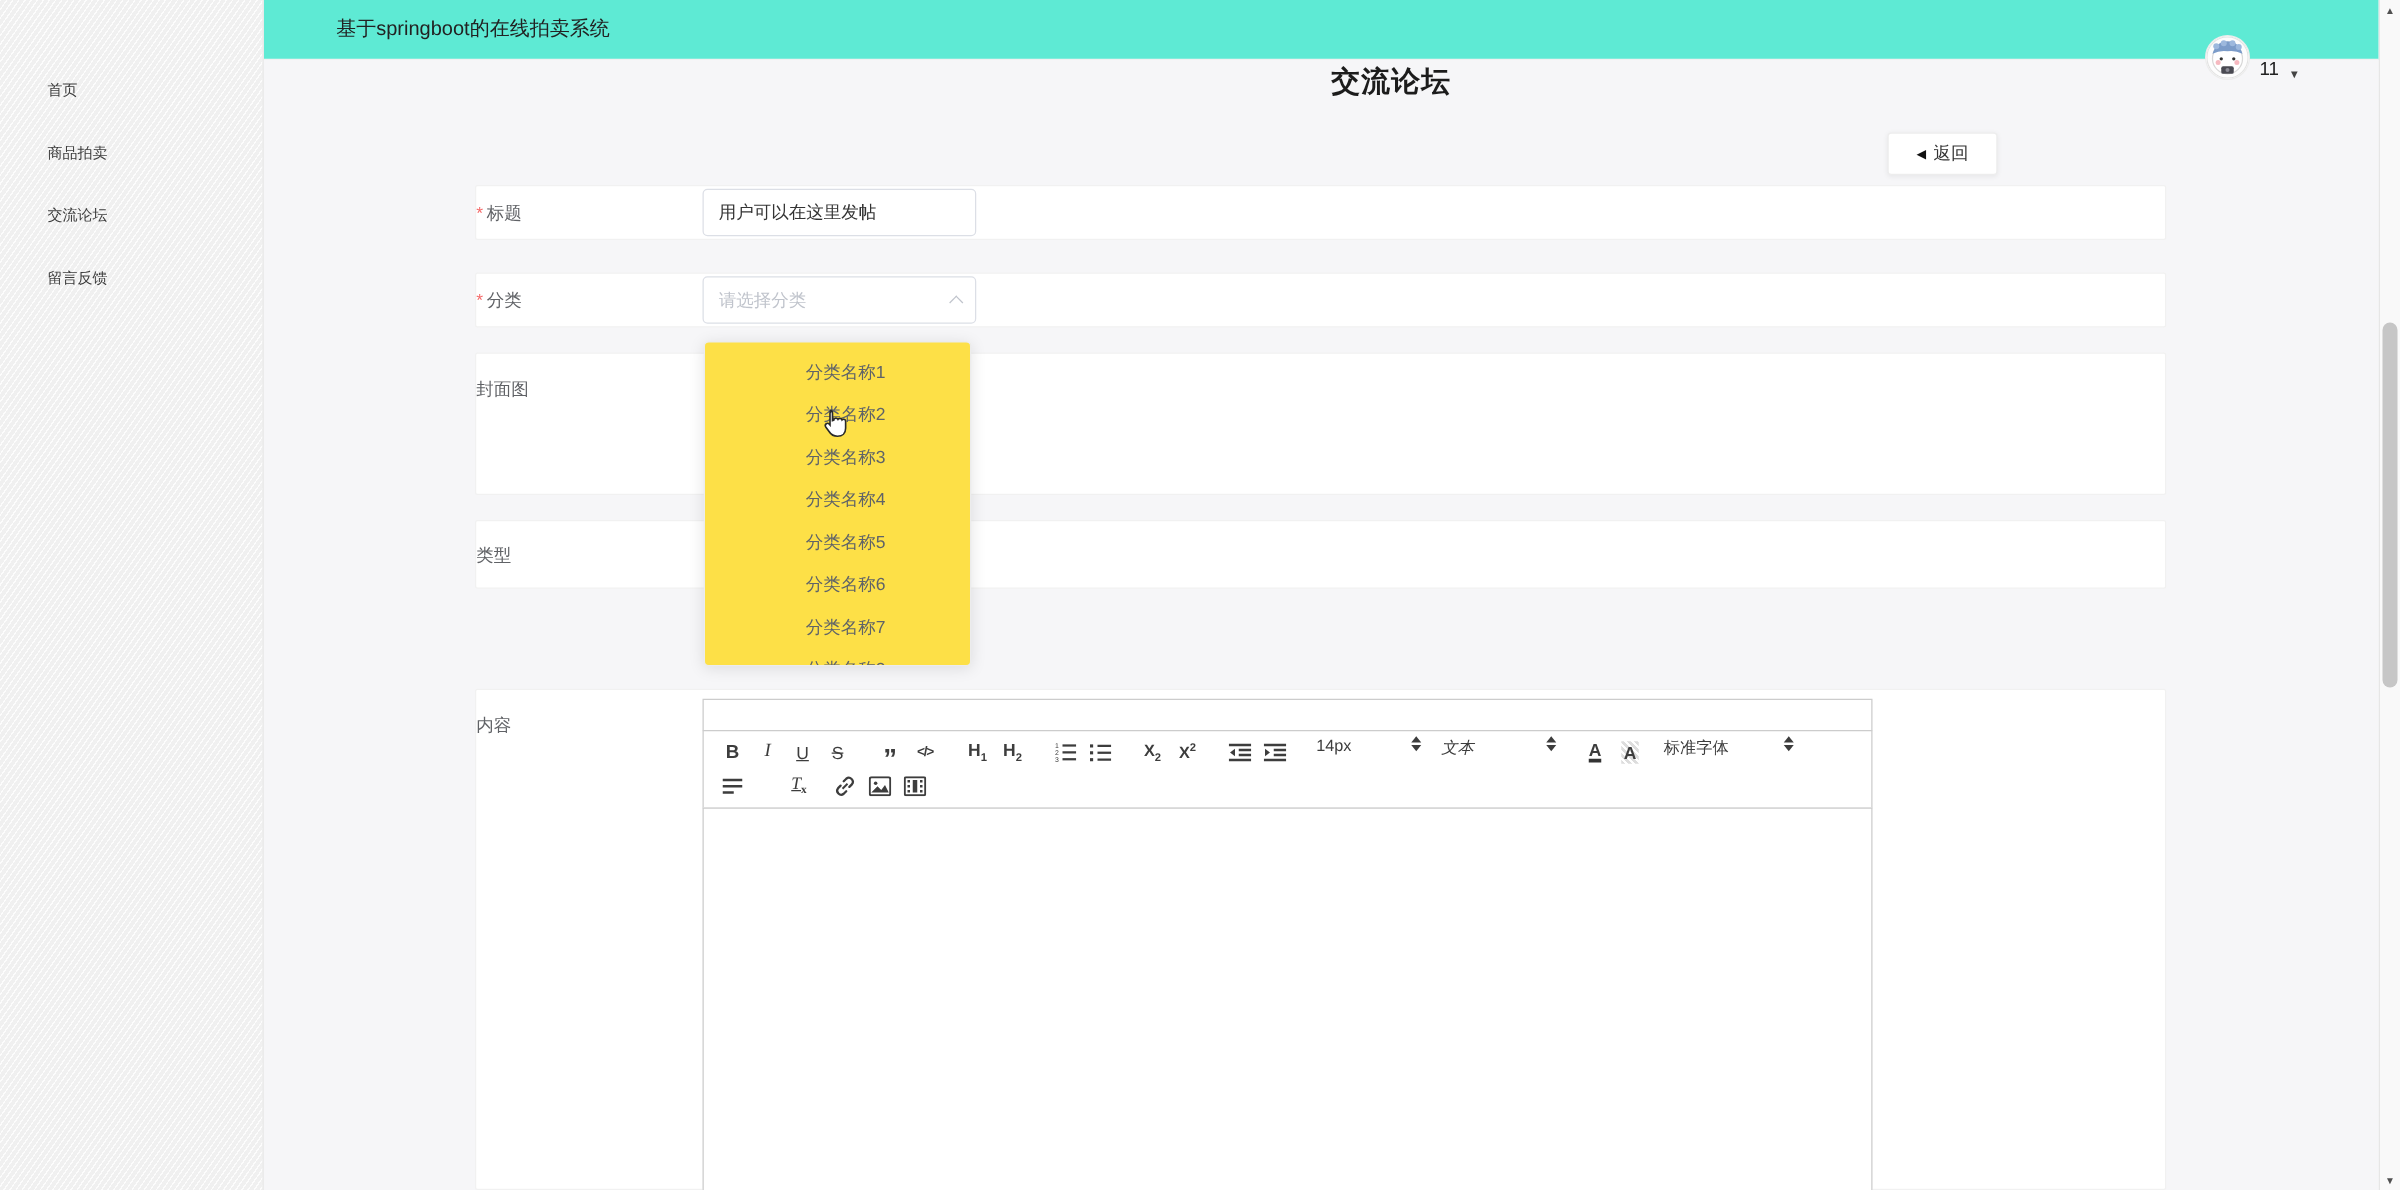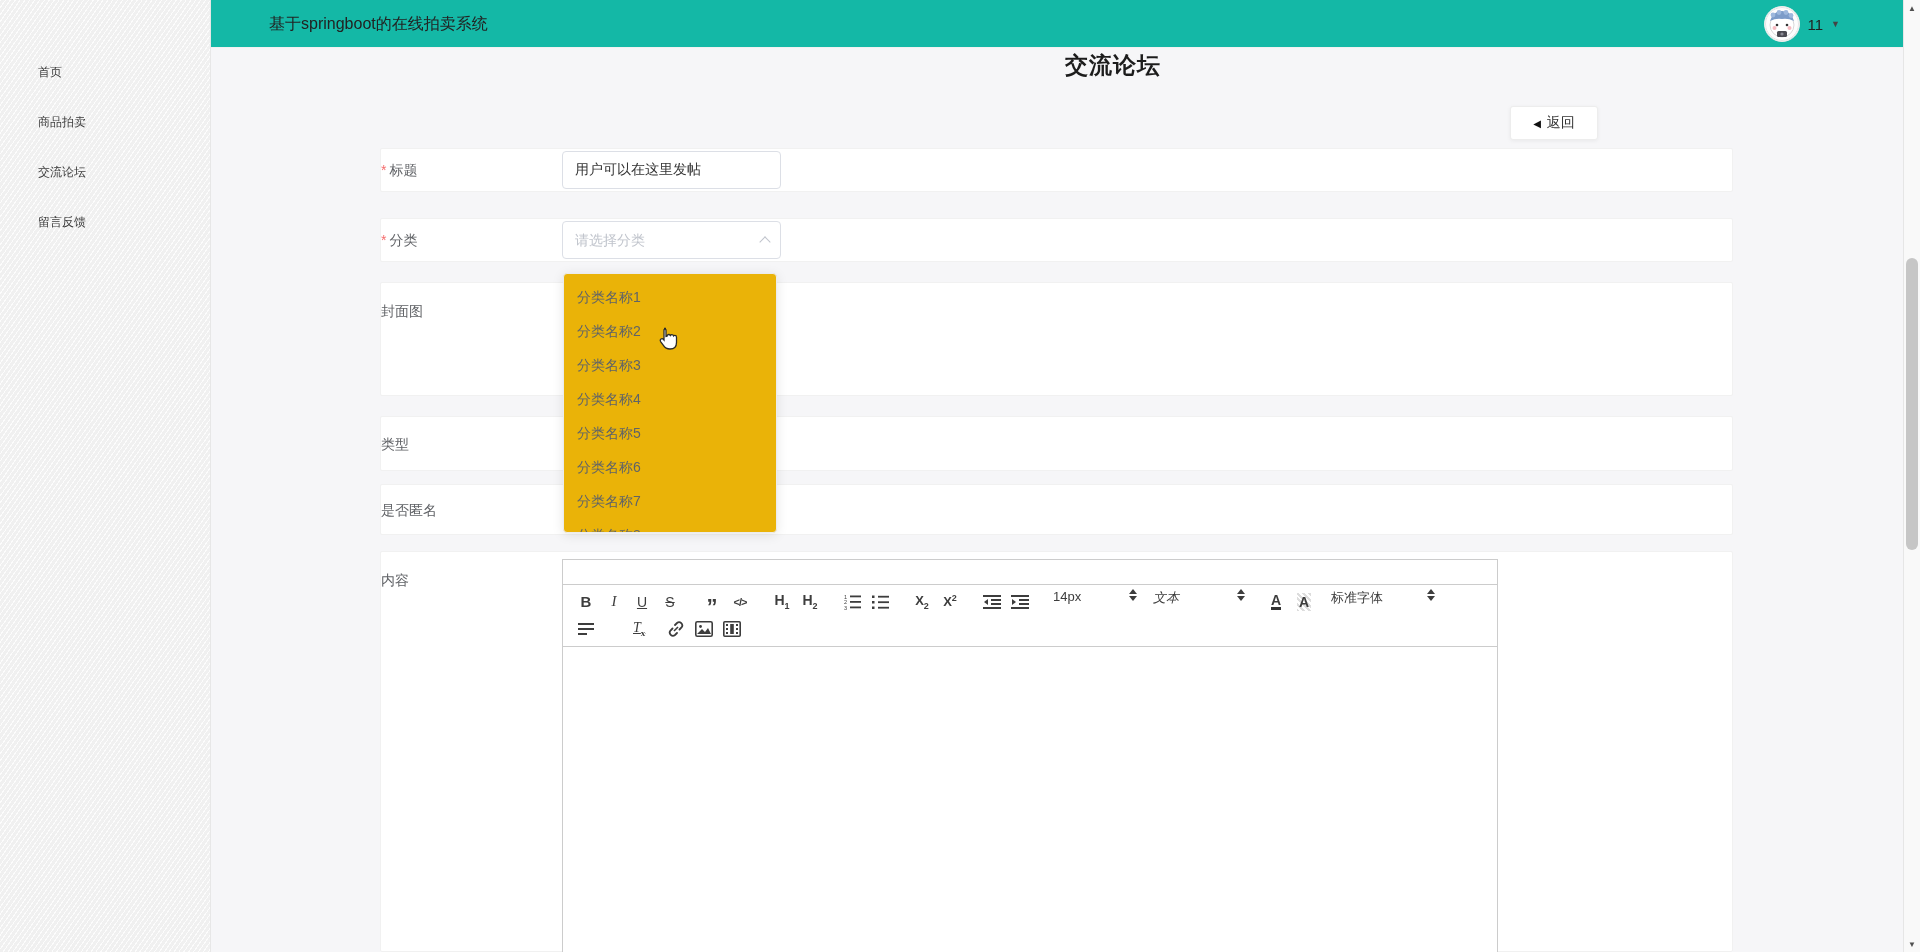--- a/index.html
+++ b/index.html
@@ -15,7 +15,7 @@
   .side-item { height:50px; line-height:50px; padding-left:38px; font-size:12px; color:#3c3c3c; cursor:pointer; }
 
   
-  .header { position:absolute; left:211px; top:0; right:17px; height:48px; background:#14b8a6;
+  .header { position:absolute; left:211px; top:0; right:17px; height:48px; background:#5eead4;
     border-bottom:1px solid #f1f1f1; z-index:4; }
   .header-title { position:absolute; left:58px; top:0; line-height:48px; font-size:16px; color:#222; }
   .user { position:absolute; right:63px; top:0; height:48px; display:flex; align-items:center; gap:8px; cursor:pointer; }

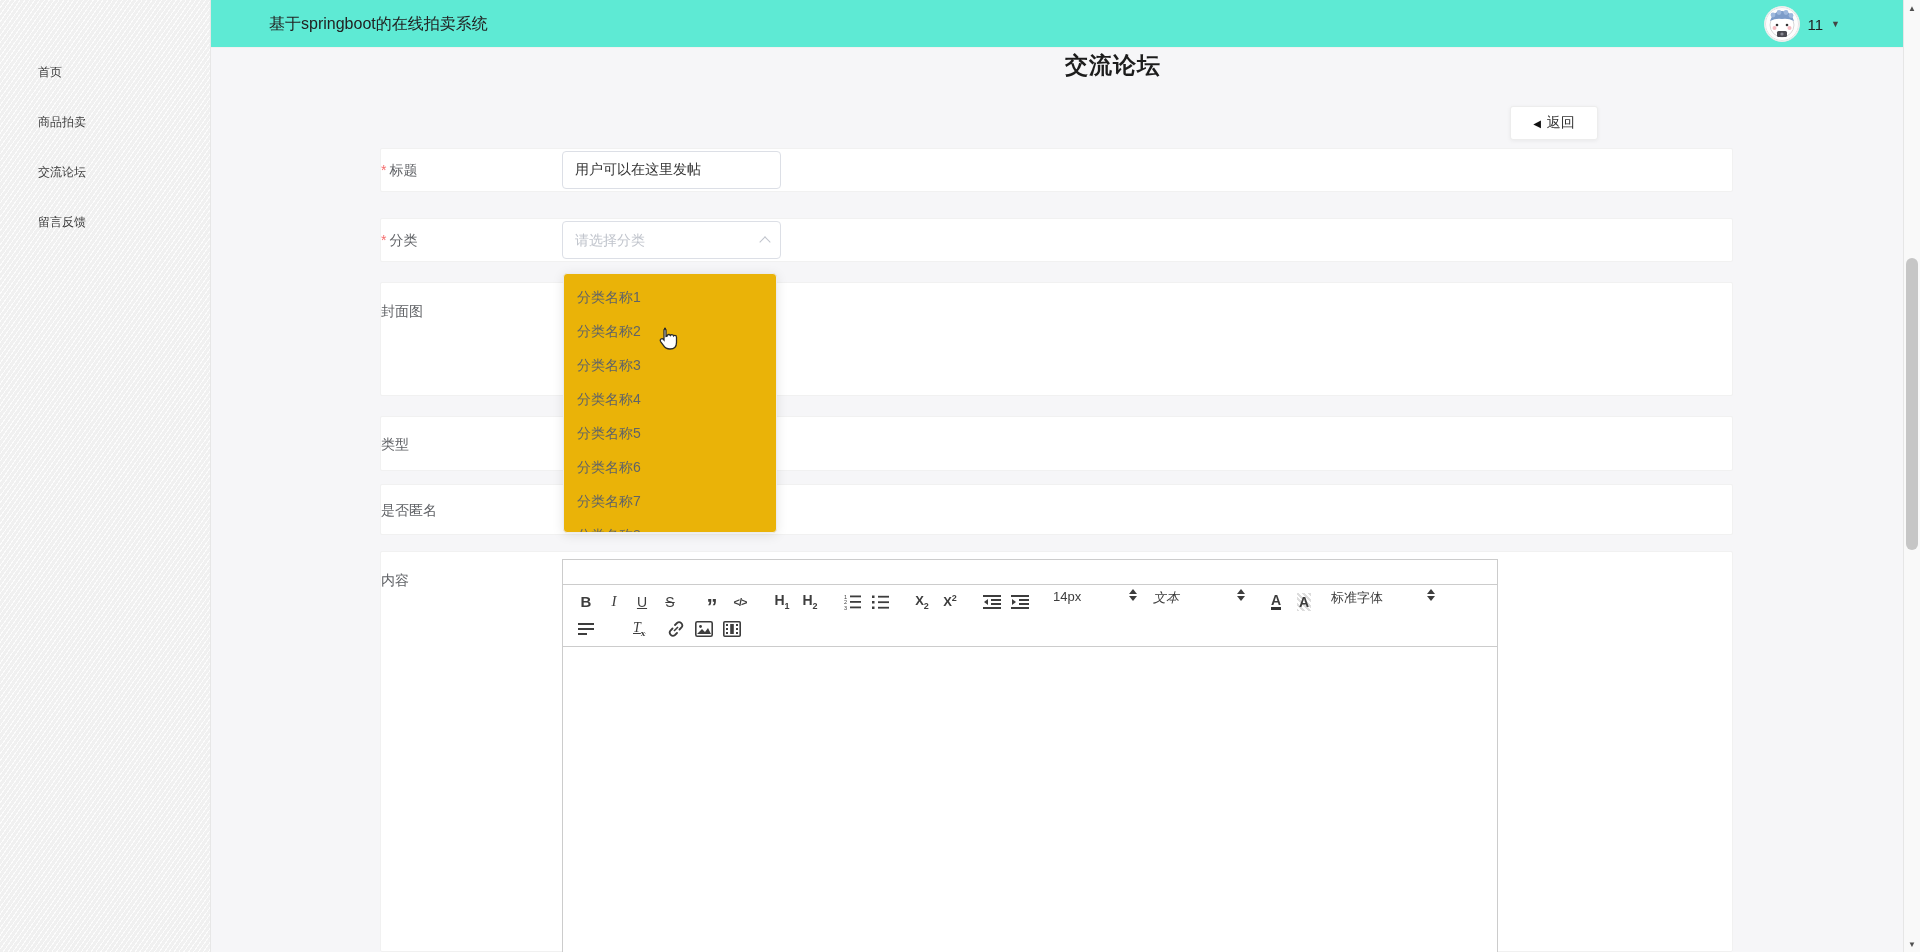--- a/index.html
+++ b/index.html
@@ -18,7 +18,7 @@
   .header { position:absolute; left:211px; top:0; right:17px; height:48px; background:#5eead4;
     border-bottom:1px solid #f1f1f1; z-index:4; }
   .header-title { position:absolute; left:58px; top:0; line-height:48px; font-size:16px; color:#222; }
-  .user { position:absolute; right:63px; top:0; height:48px; display:flex; align-items:center; gap:8px; cursor:pointer; }
+  .user { position:absolute; right:63px; top:16px; height:48px; display:flex; align-items:flex-end; gap:8px; cursor:pointer; }
   .avatar { width:36px; height:36px; border-radius:50%; overflow:hidden; background:#fff; border:1px solid #ececec; flex:none; }
   .user-name { font-size:15px; color:#222; }
   .user-caret { font-size:9px; color:#444; }

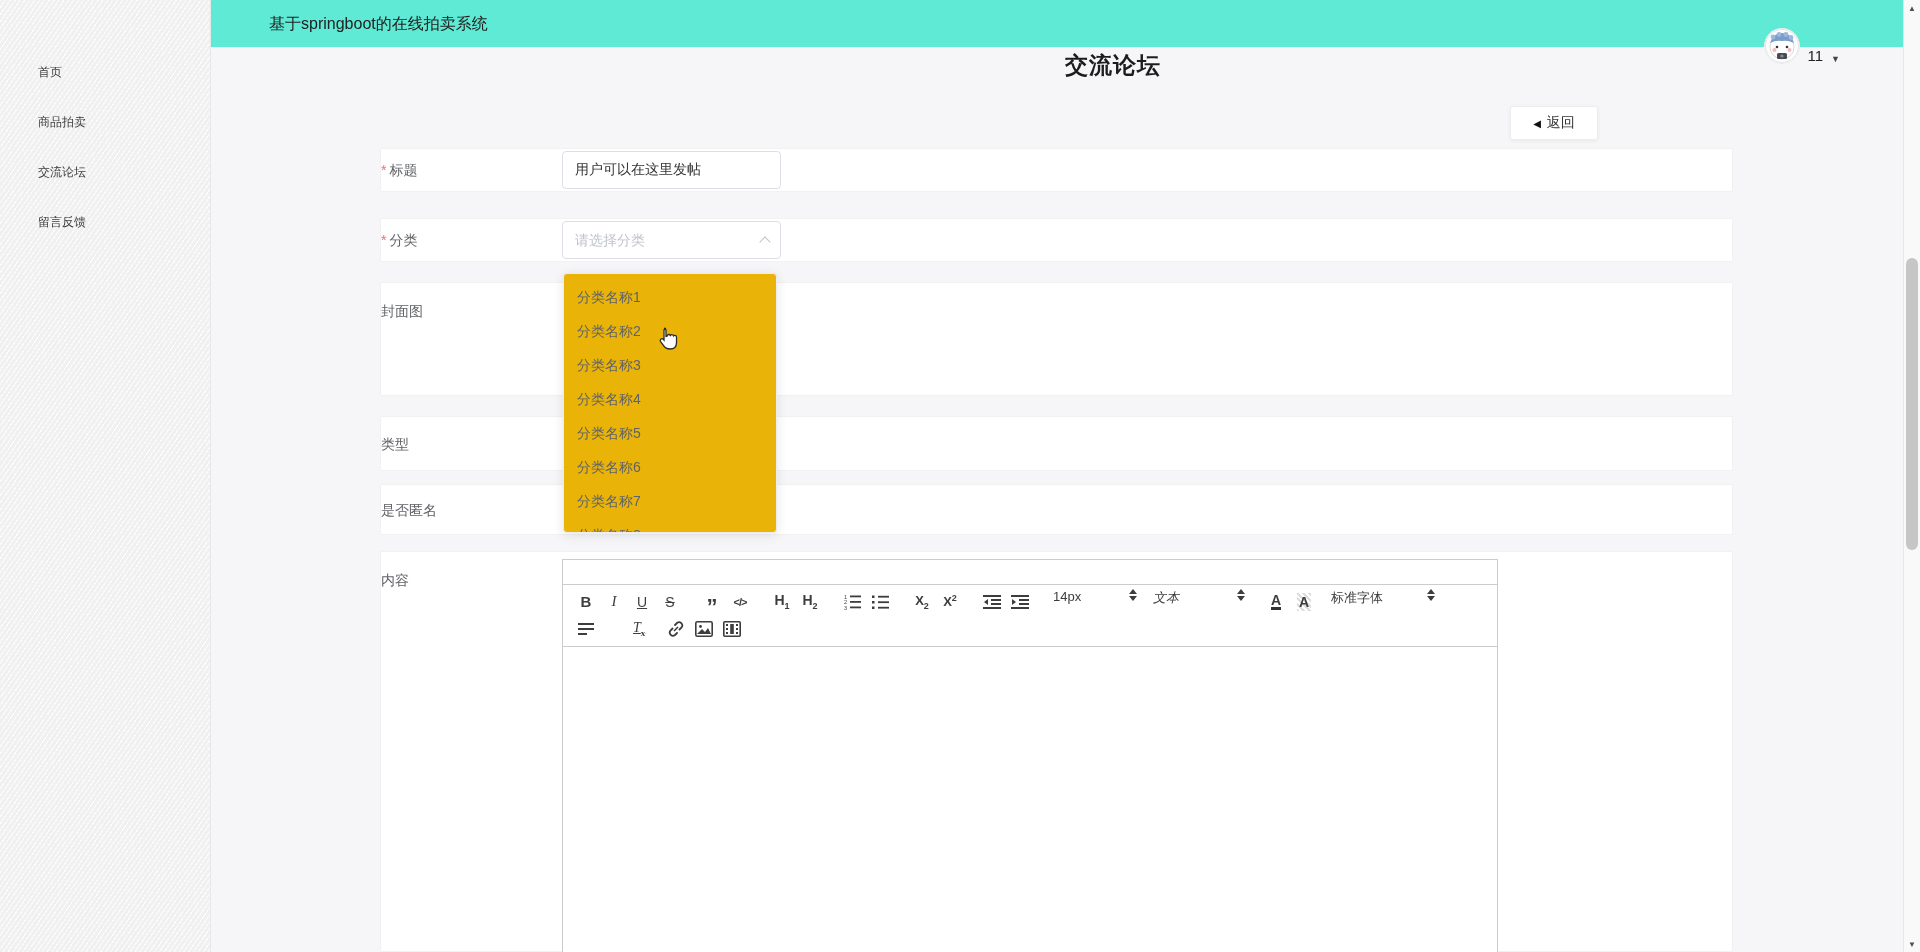--- a/index.html
+++ b/index.html
@@ -67,9 +67,9 @@
     border-top:1.5px solid #c0c4cc; transform:rotate(45deg); }
 
   
-  .dropdown { position:absolute; left:352px; top:225px; width:214px; height:260px; background:#eab308;
+  .dropdown { position:absolute; left:352px; top:225px; width:214px; height:260px; background:#fde047;
     border:1px solid #ececec; border-radius:4px; box-shadow:0 2px 12px rgba(0,0,0,.1);
-    overflow:hidden; padding-top:6px; z-index:20; }
+    overflow:hidden; padding-top:6px; z-index:20;text-align:center; }
   .opt { height:34px; line-height:34px; padding-left:13px; font-size:14px; color:#5f6368; cursor:pointer; }
   .cursor { position:absolute; left:445px; top:278px; z-index:30; pointer-events:none; }
 

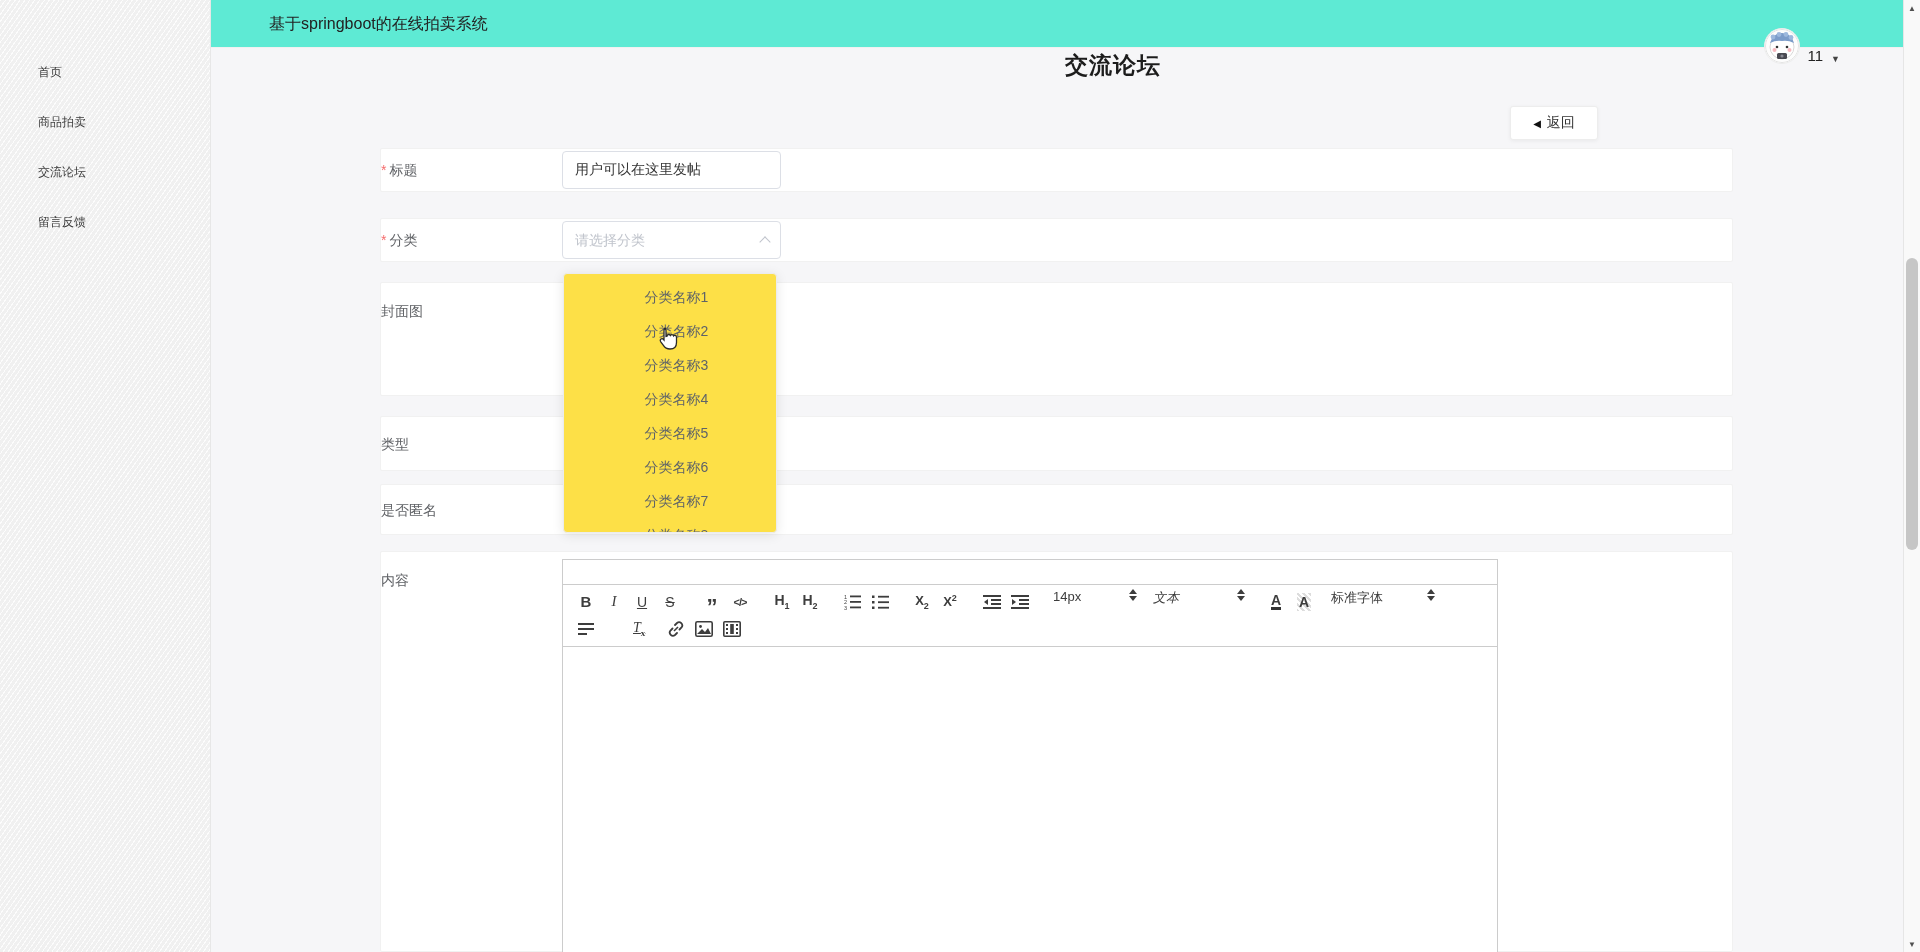--- a/index.html
+++ b/index.html
@@ -177,9 +177,6 @@
       <div class="row-label">类型</div>
     </section>
 
-    <section class="row row-anon v-center">
-      <div class="row-label">是否匿名</div>
-    </section>
 
     <section class="row row-content v-top">
       <div class="row-label">内容</div>

